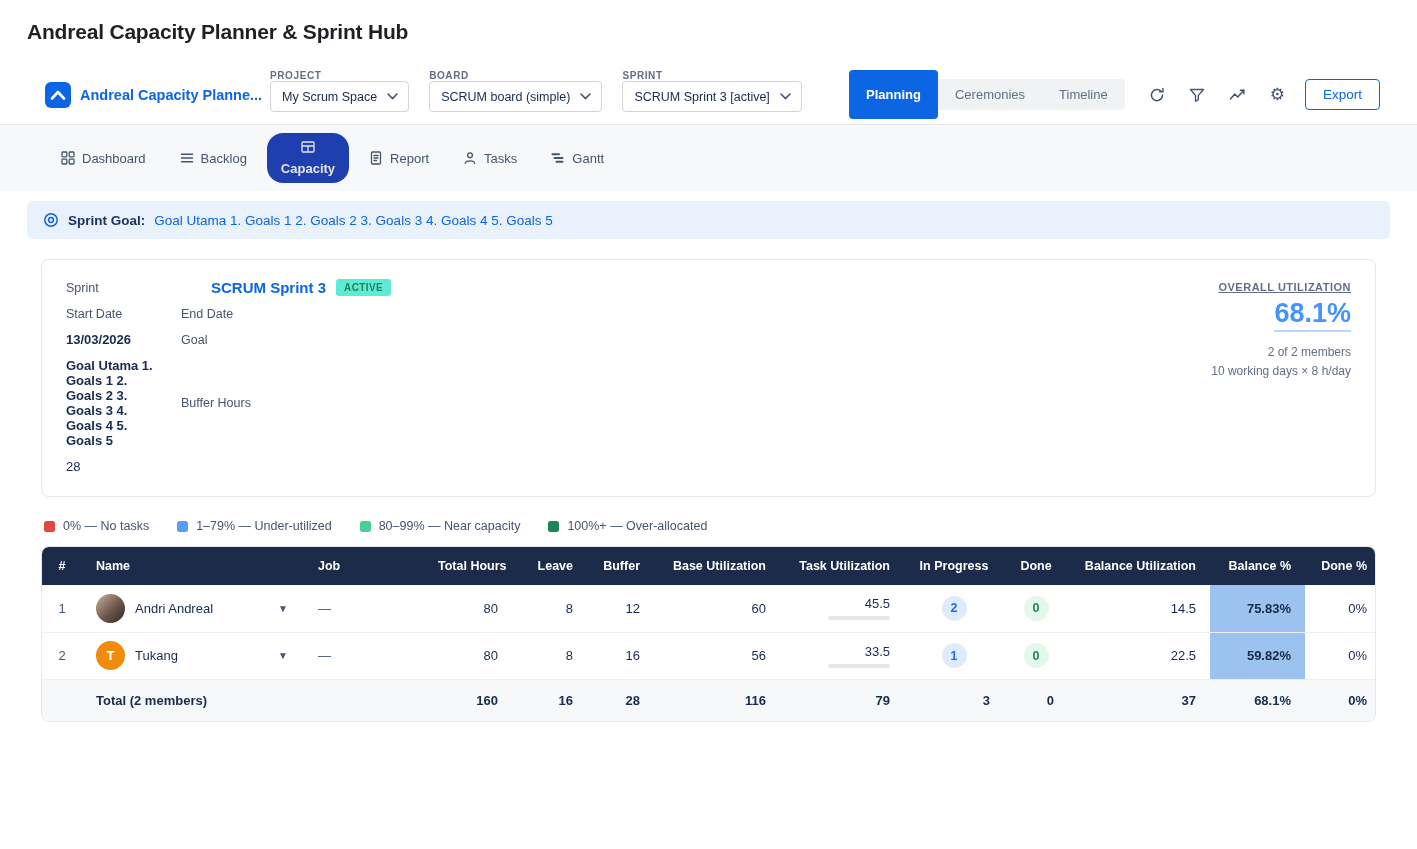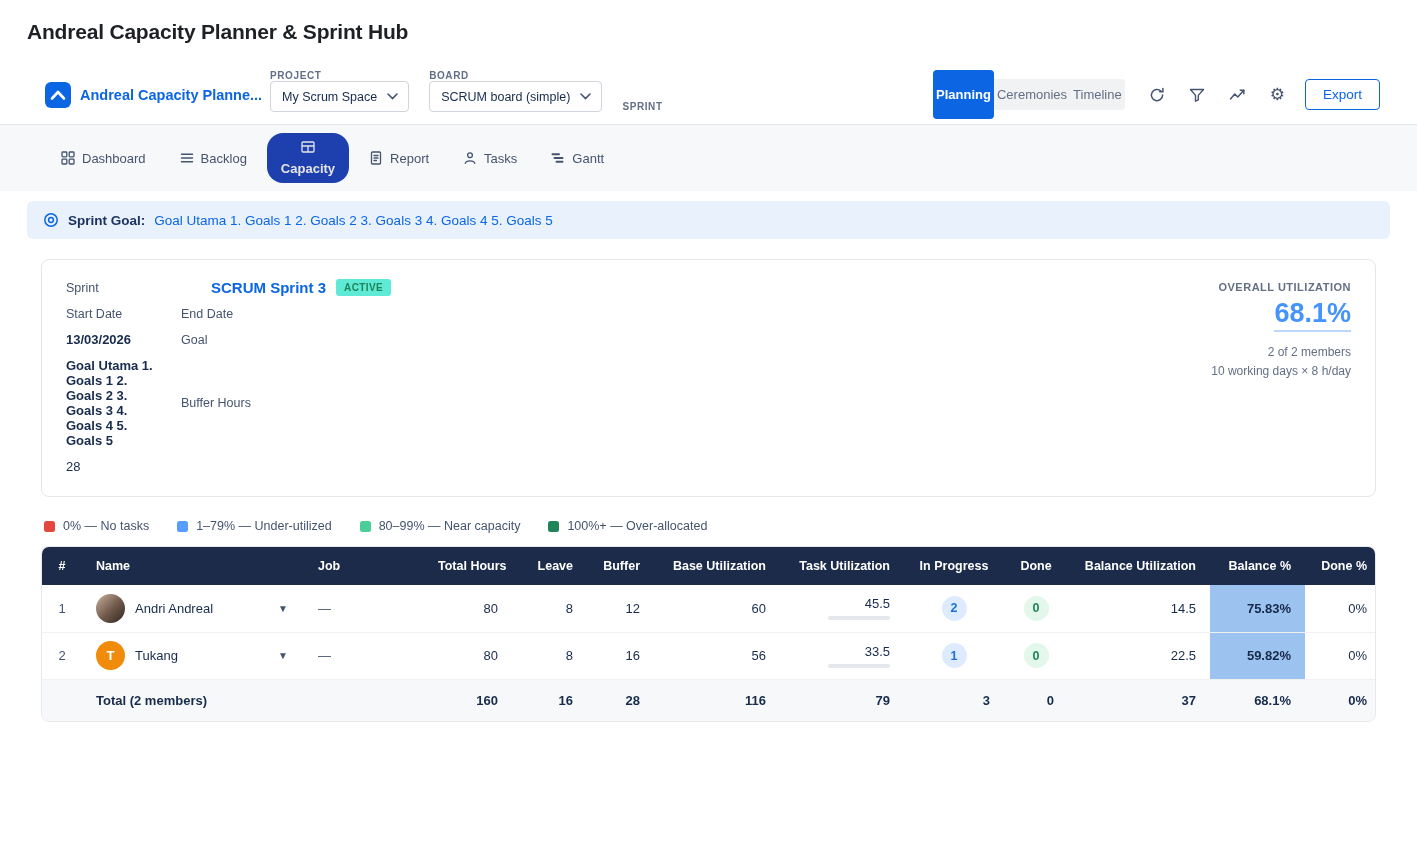--- a/index.html
+++ b/index.html
@@ -115,6 +115,12 @@
   </div>
   <div class="selector">
     <span class="selector-label">SPRINT</span>
+    <button class="dropdown">
+      <span>SCRUM Sprint 3 [active]</span>
+      <svg width="11" height="7" viewBox="0 0 11 7">
+          <path d="M1 1l4.5 4.5L10 1" fill="none" stroke="currentColor" stroke-width="1.6" stroke-linecap="round"></path>
+        </svg>
+    </button>
   </div>
 
   <div class="header-right">

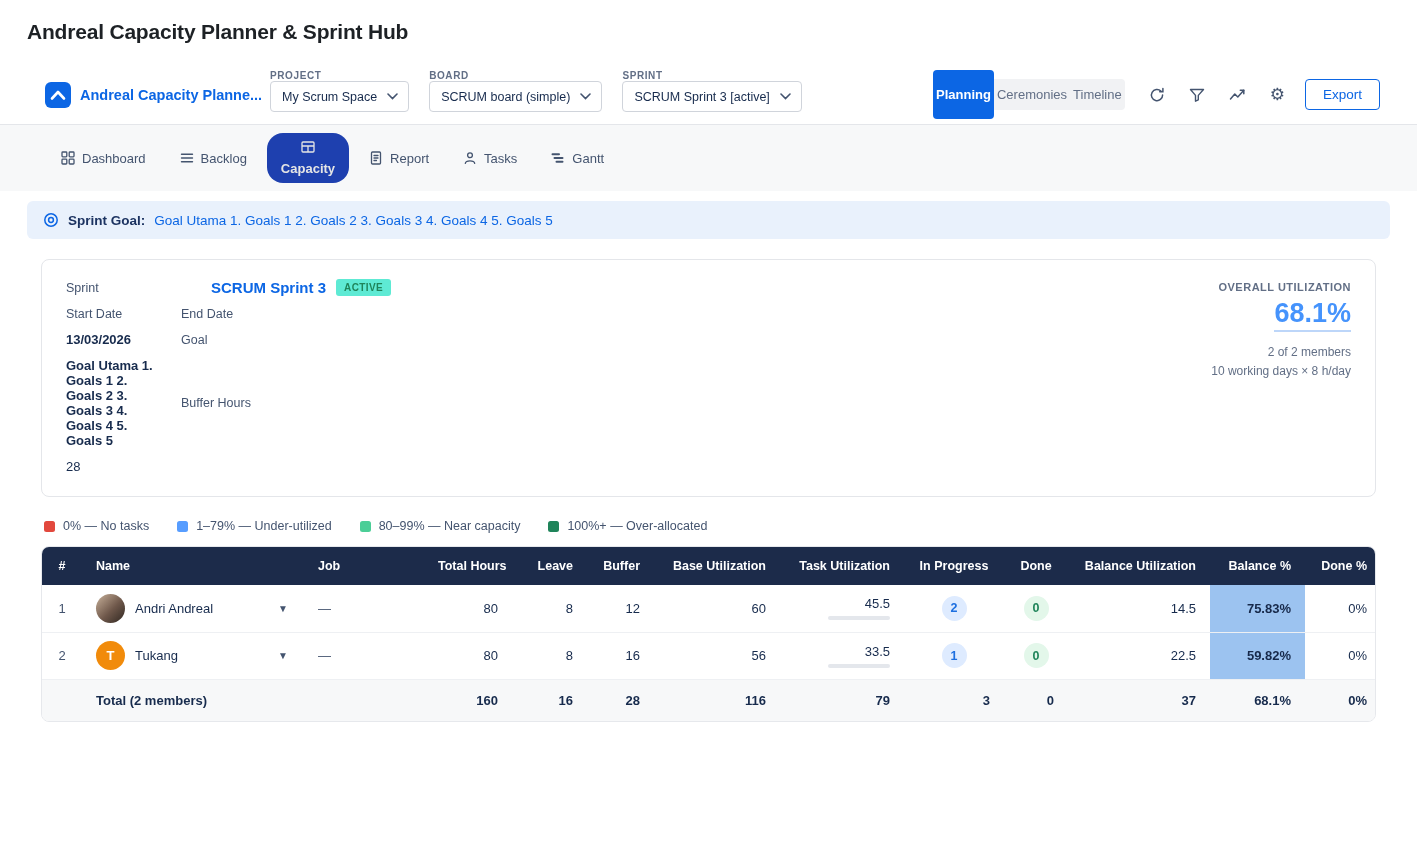--- a/index.html
+++ b/index.html
@@ -19,7 +19,7 @@
   .dropdown svg { color:#44546f; }
   .header-right { margin-left:auto; display:flex; align-items:center; gap:0; padding-bottom:2px; }
   .segmented { display:flex; align-items:center; background:#f1f2f4; border-radius:4px; height:31px; }
-  .seg-item { border:none; background:transparent; height:49px; padding:0 3px; font-size:13px; color:#626f86; cursor:pointer; border-radius:4px; font-family:inherit; }
+  .seg-item { border:none; background:transparent; height:49px; padding:0 17px; font-size:13px; color:#626f86; cursor:pointer; border-radius:4px; font-family:inherit; }
   .seg-item.active { background:#0c66e4; color:#fff; font-weight:700; }
   .icon-row { display:flex; align-items:center; gap:24px; margin:0 20px 0 24px; color:#44546f; }
   .icon-btn { background:none; border:none; cursor:pointer; color:#44546f; display:flex; align-items:center; font-size:17px; line-height:1; padding:0; }

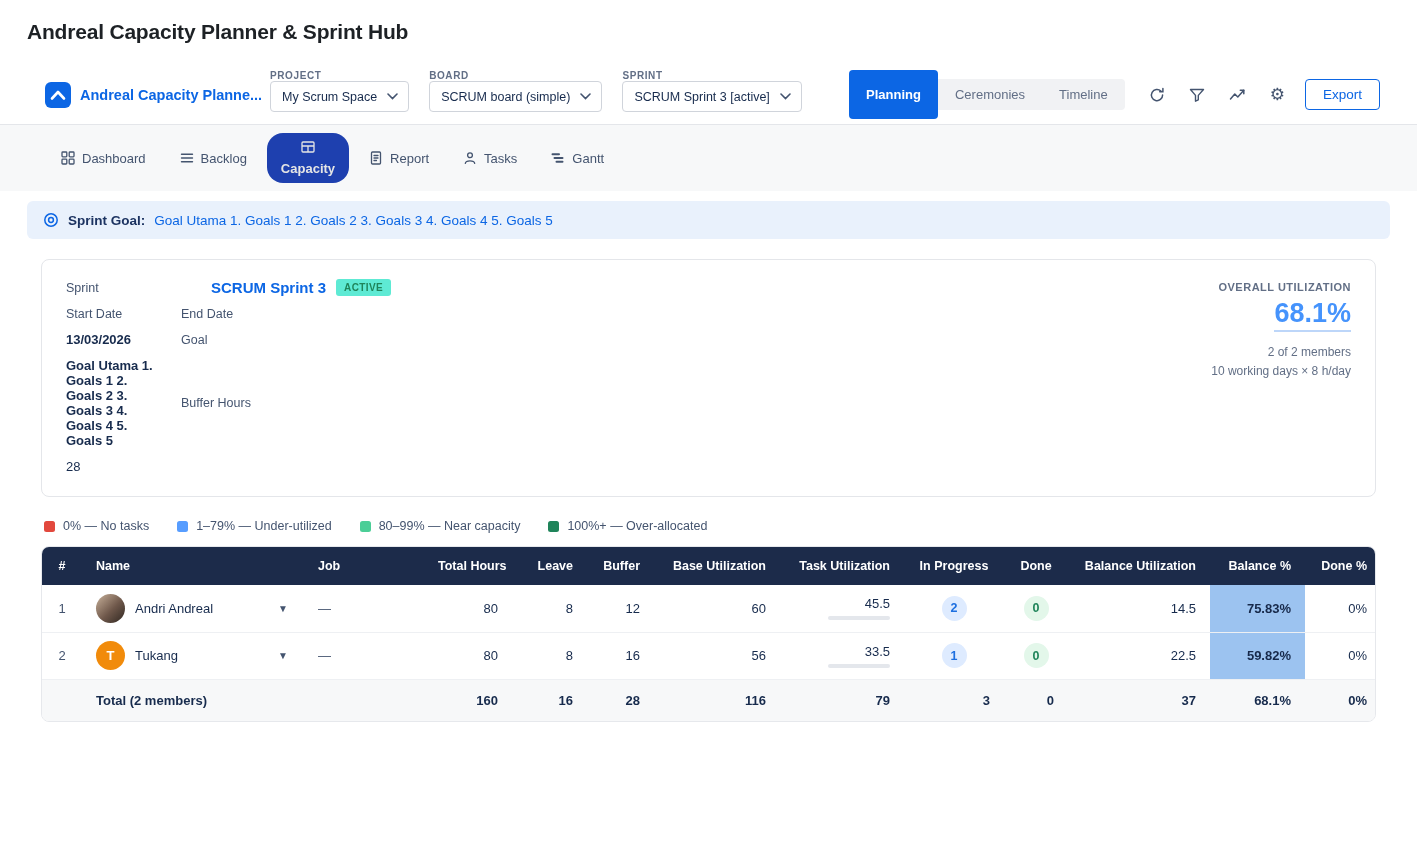--- a/index.html
+++ b/index.html
@@ -48,7 +48,7 @@
   .v-date { font-weight:600; }
   .v-goal { font-weight:700; }
   .overall { text-align:right; padding-top:2px; }
-  .overall-label { font-size:11px; font-weight:600; letter-spacing:0.5px; color:#626f86; }
+  .overall-label { font-size:11px; font-weight:600; letter-spacing:0.5px; color:#626f86;text-decoration:underline; }
   .overall-value { display:inline-block; font-size:27px; font-weight:700; color:#4593fc; margin-top:5px; border-bottom:2px solid #bdd6f9; padding-bottom:1px; }
   .overall-members { font-size:12px; color:#626f86; margin-top:13px; }
   .overall-basis { font-size:12px; color:#626f86; margin-top:5px; }

